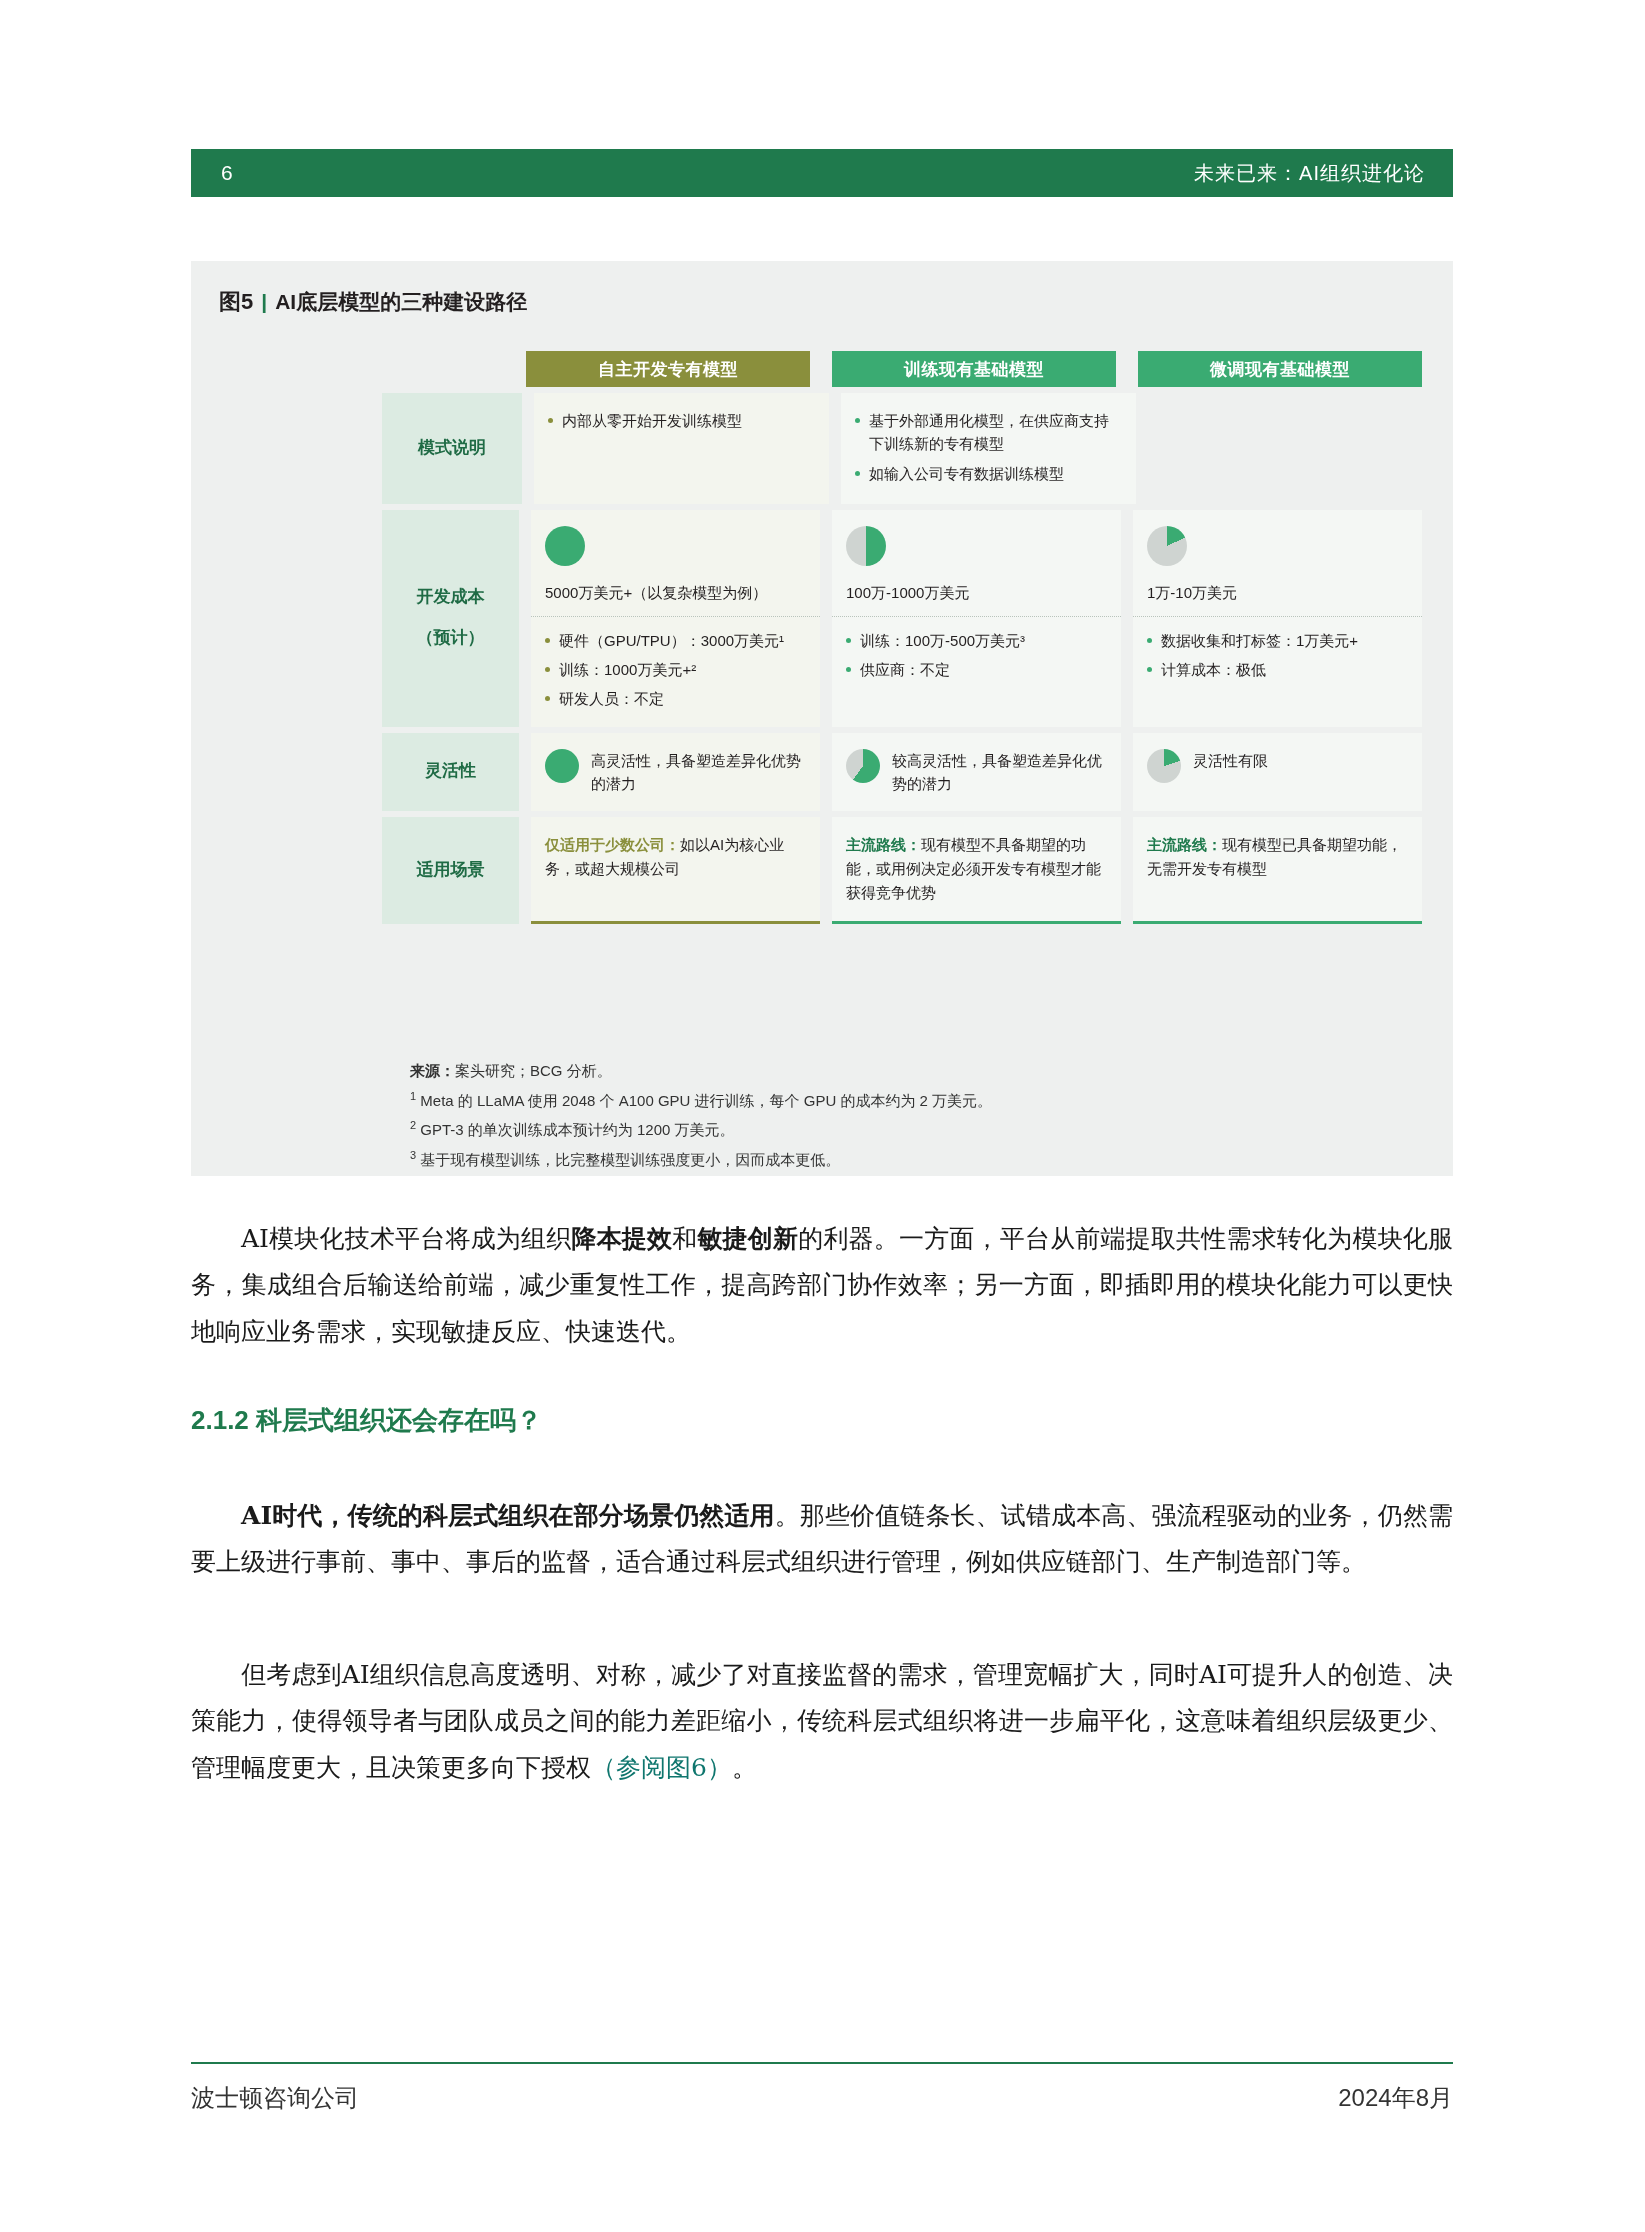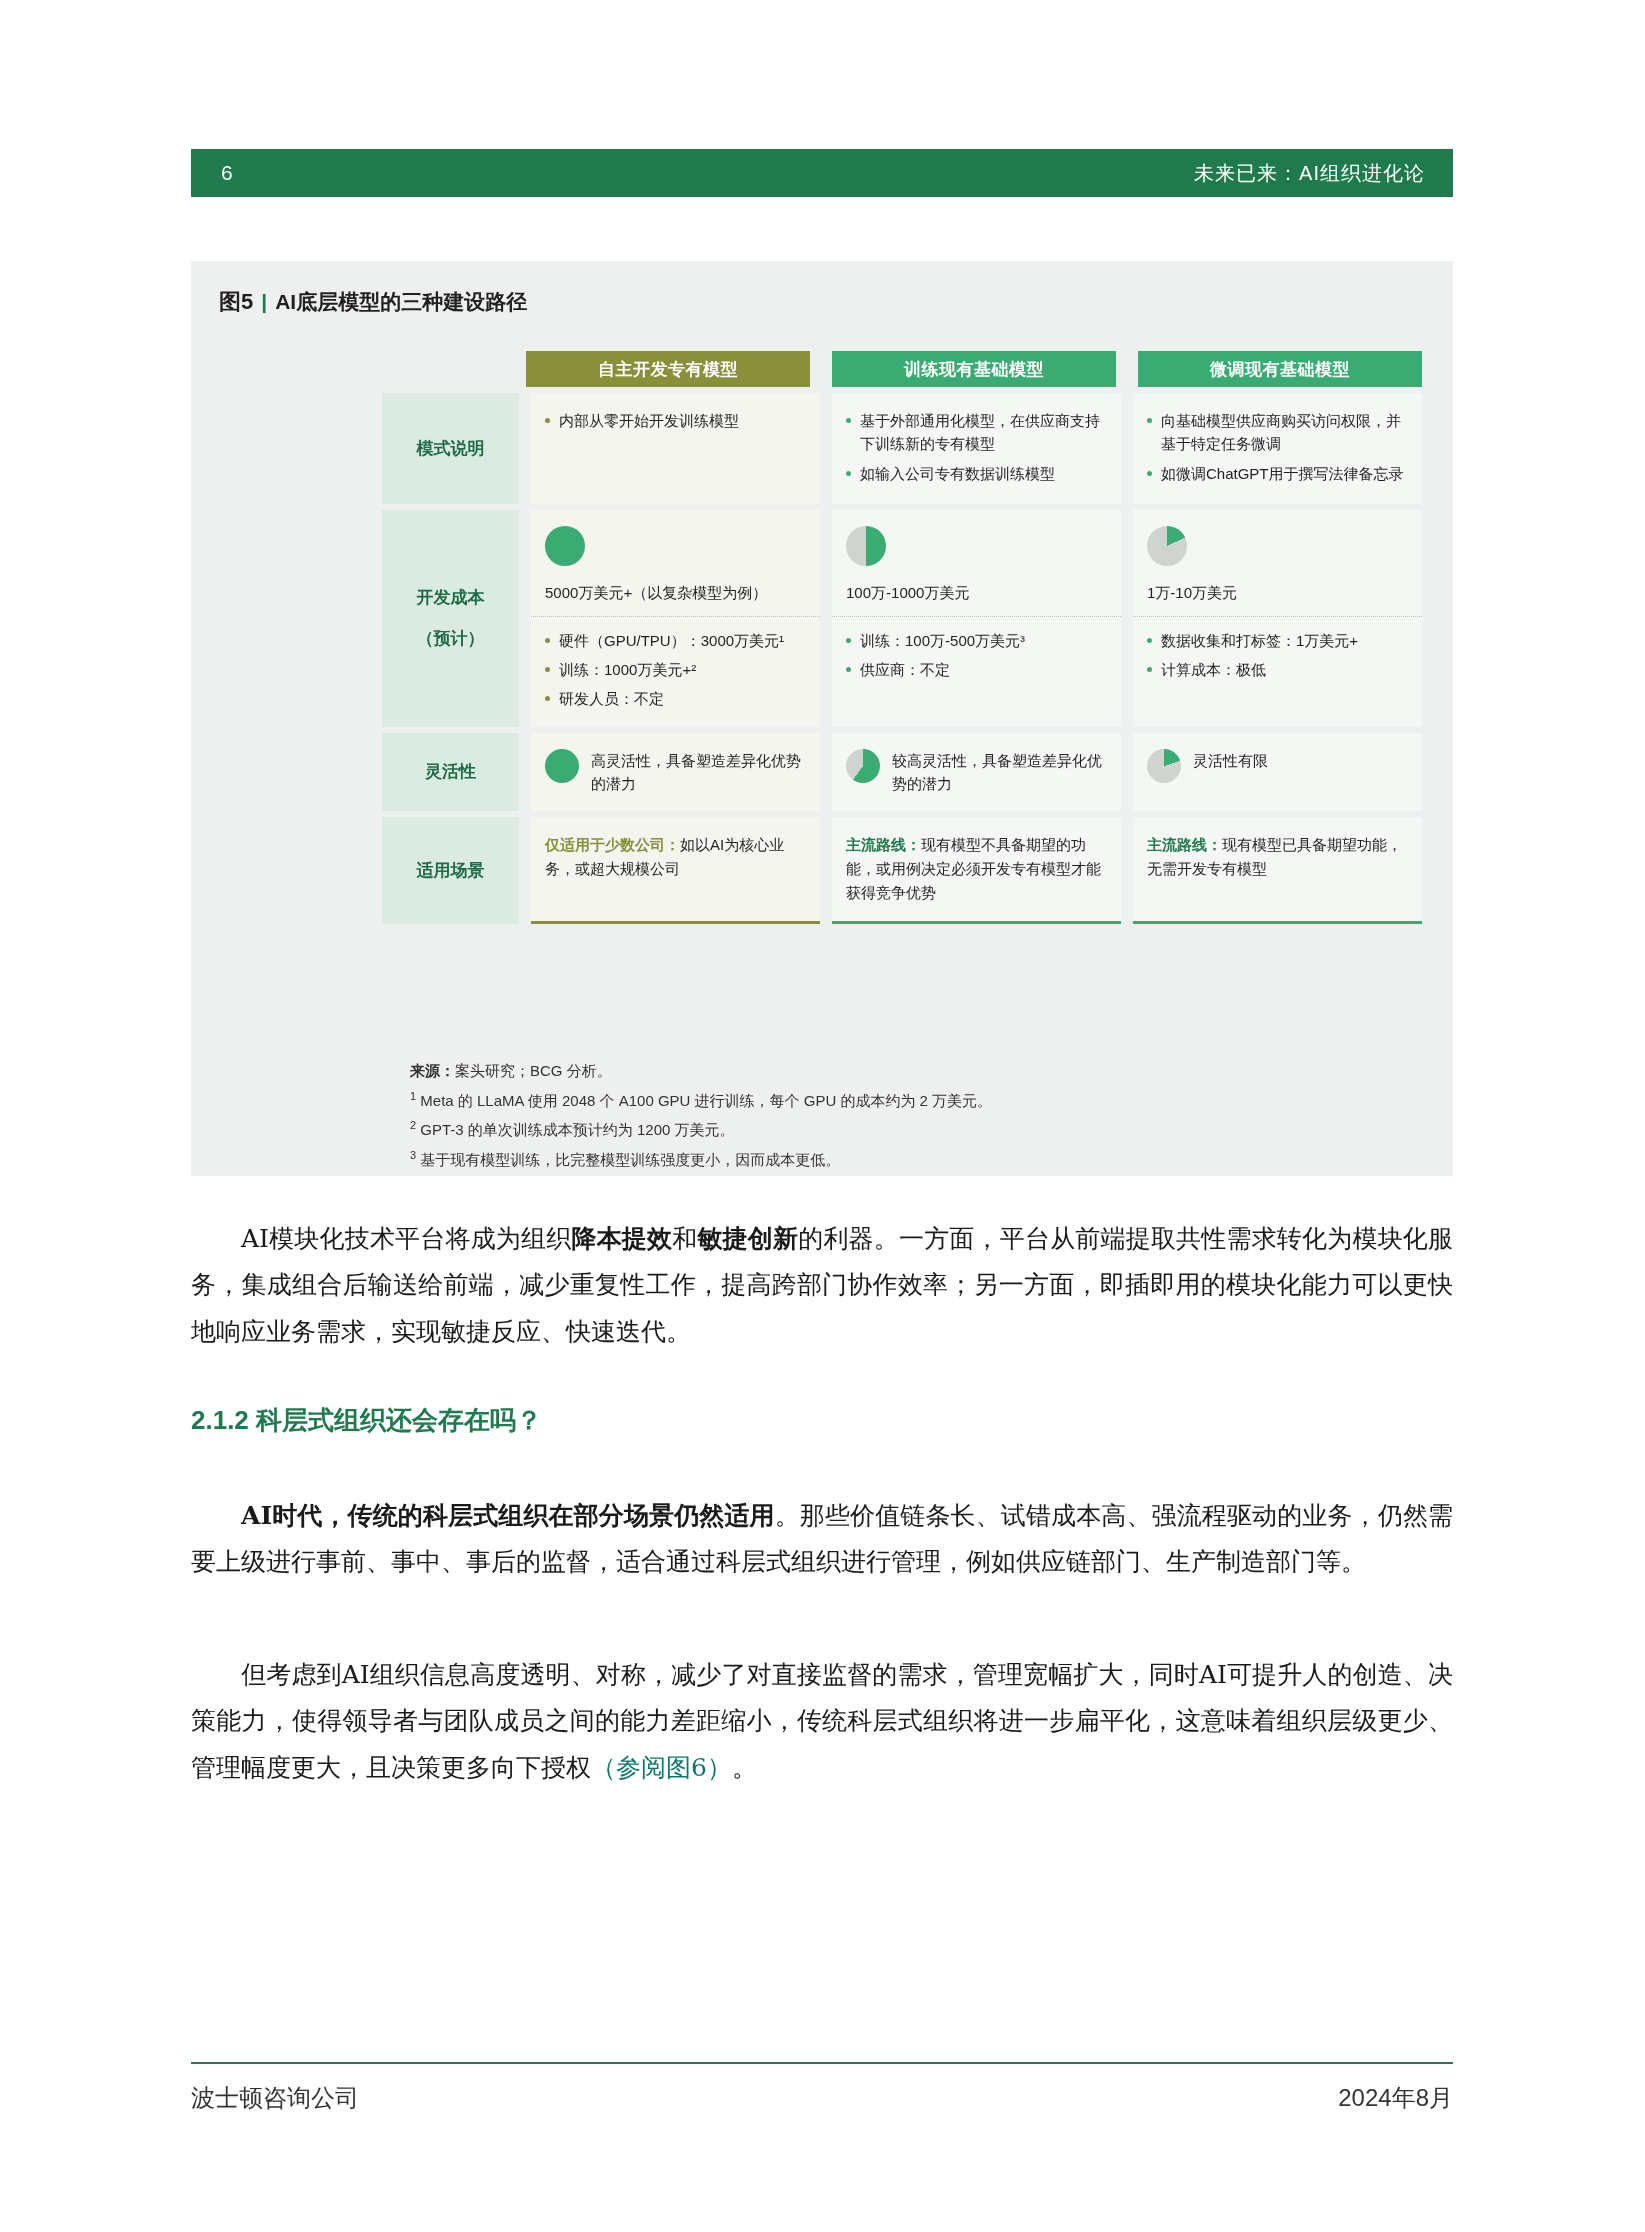--- a/index.html
+++ b/index.html
@@ -304,12 +304,6 @@
             <li>如输入公司专有数据训练模型</li>
           </ul>
         </div>
-        <div class="cell" style="min-height:111px;">
-          <ul class="bullets">
-            <li>向基础模型供应商购买访问权限，并基于特定任务微调</li>
-            <li>如微调ChatGPT用于撰写法律备忘录</li>
-          </ul>
-        </div>
       </div>
 
       <div class="row">

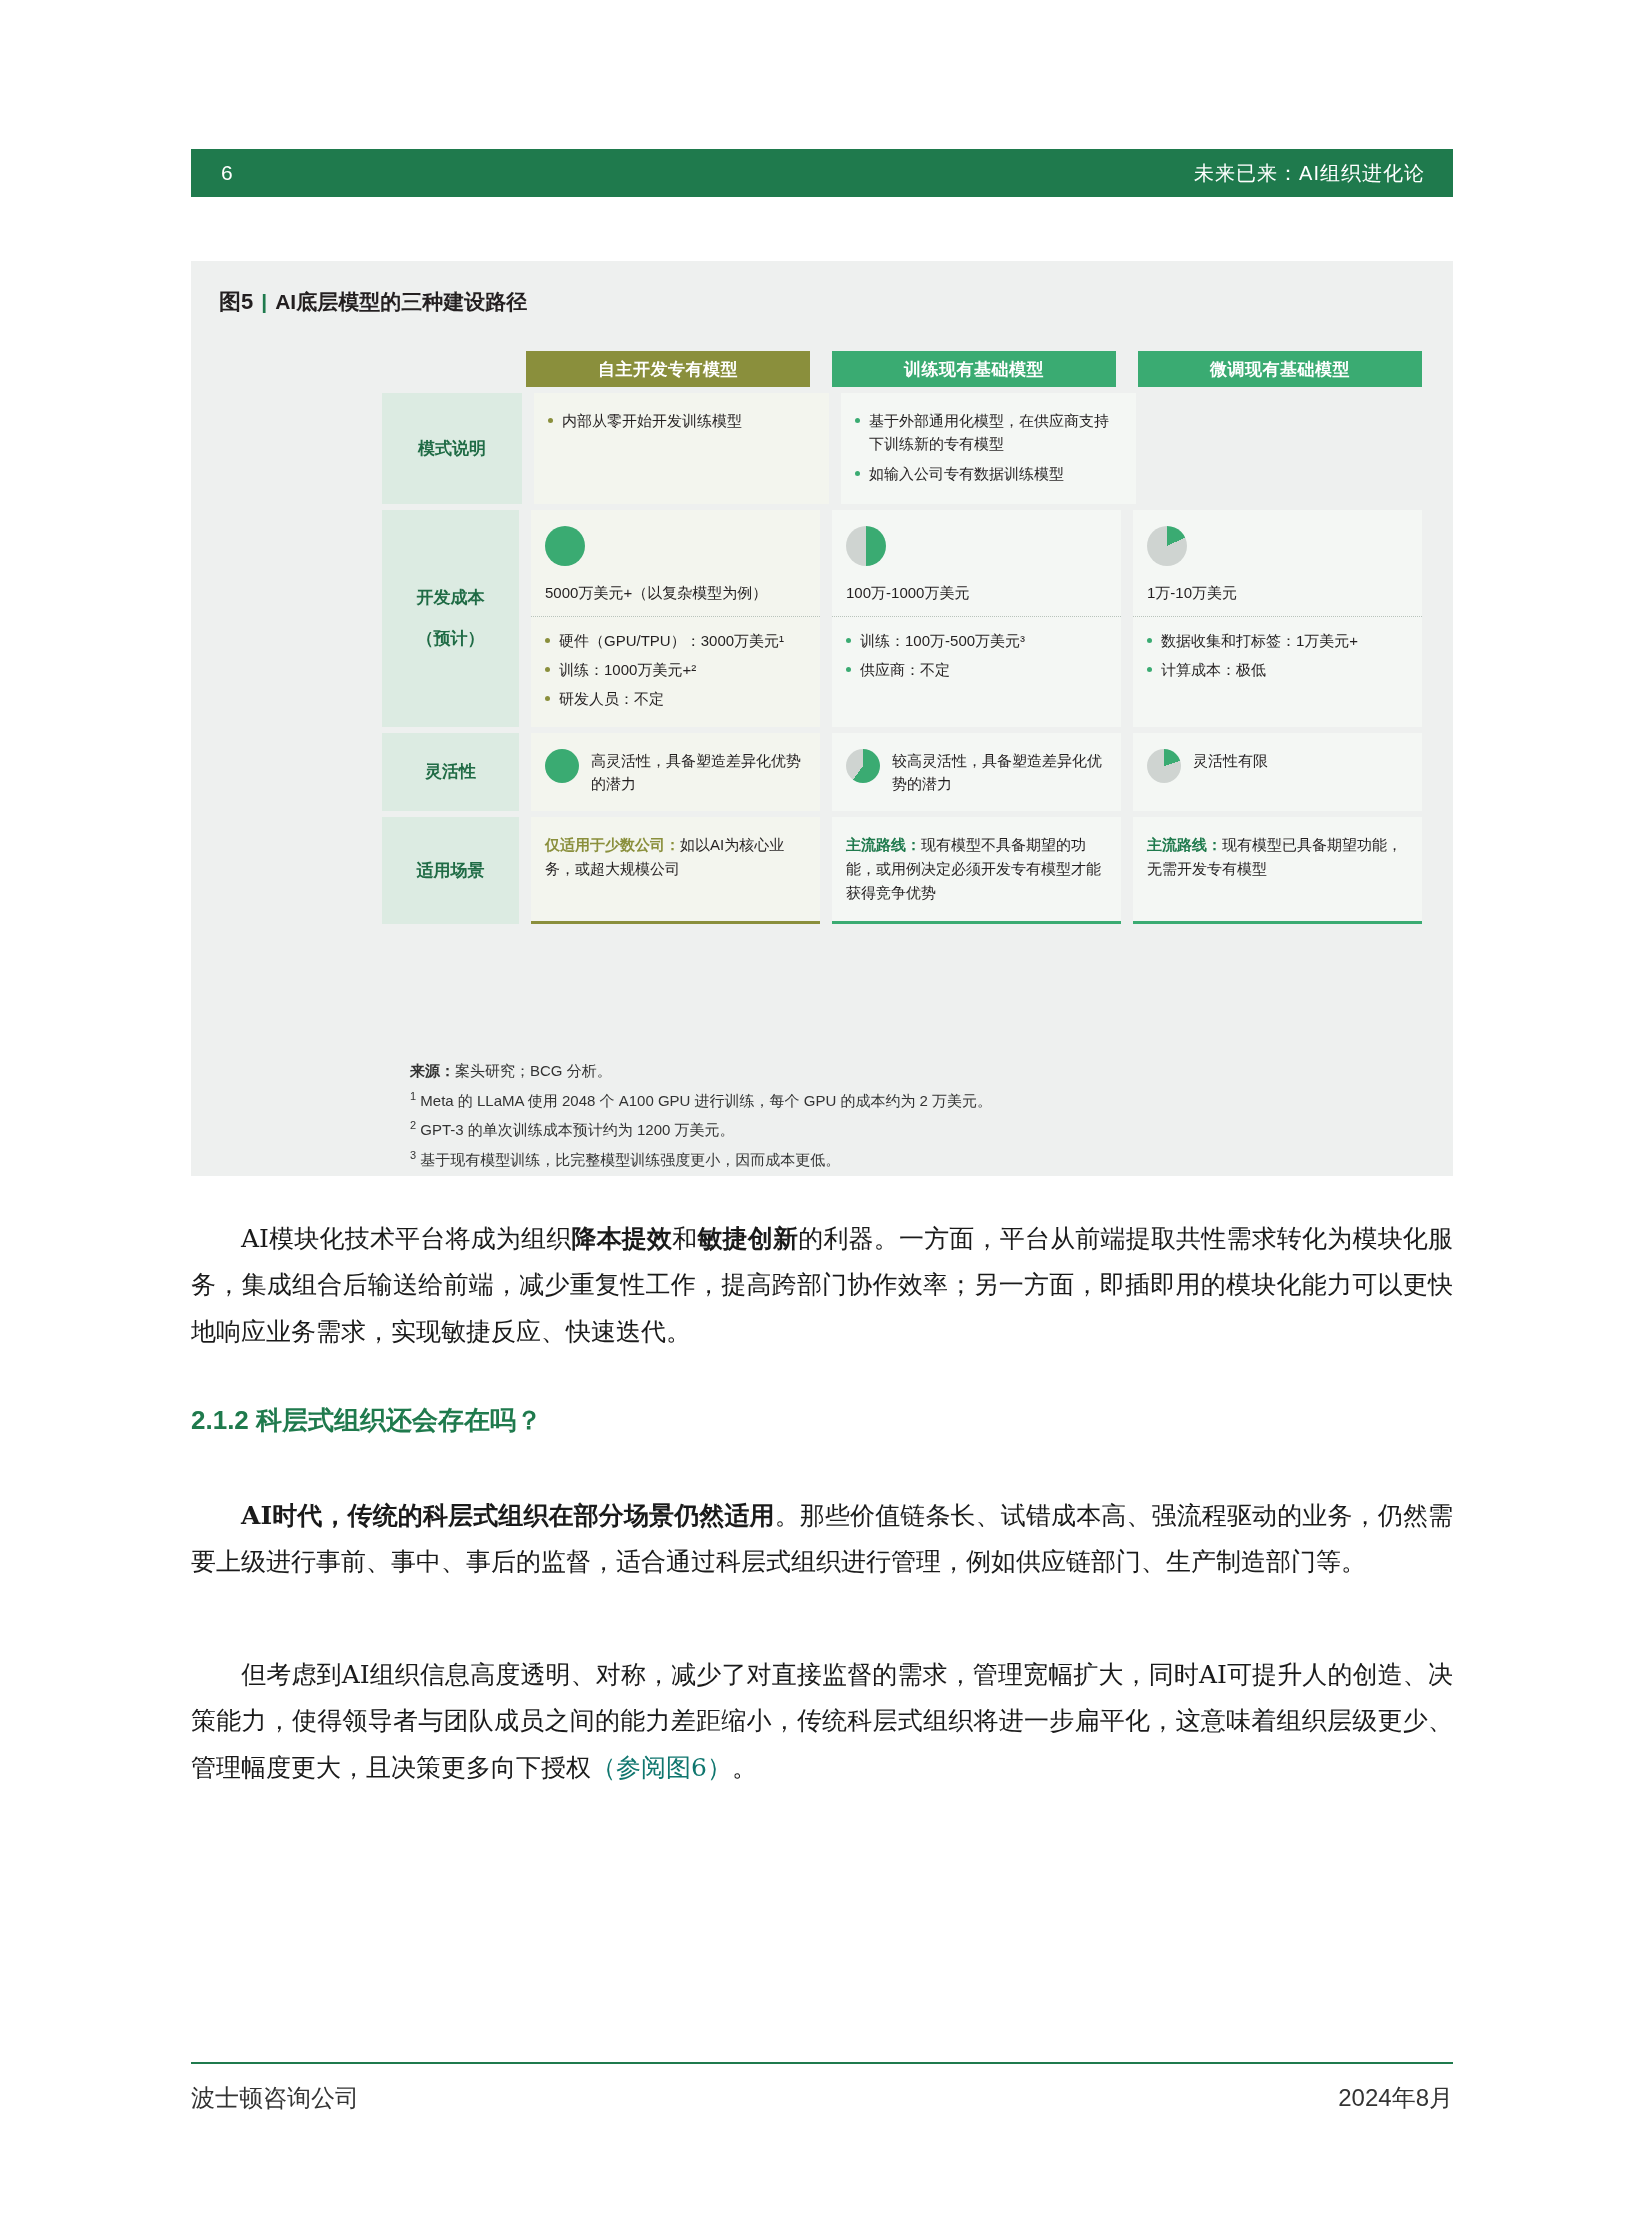--- a/index.html
+++ b/index.html
@@ -127,6 +127,7 @@
     color: #1f6b45;
     line-height: 1.5;
     padding: 0 4px;
+    font-family: Liberation Mono, monospace;
   }
   .cell {
     width: 295px;

